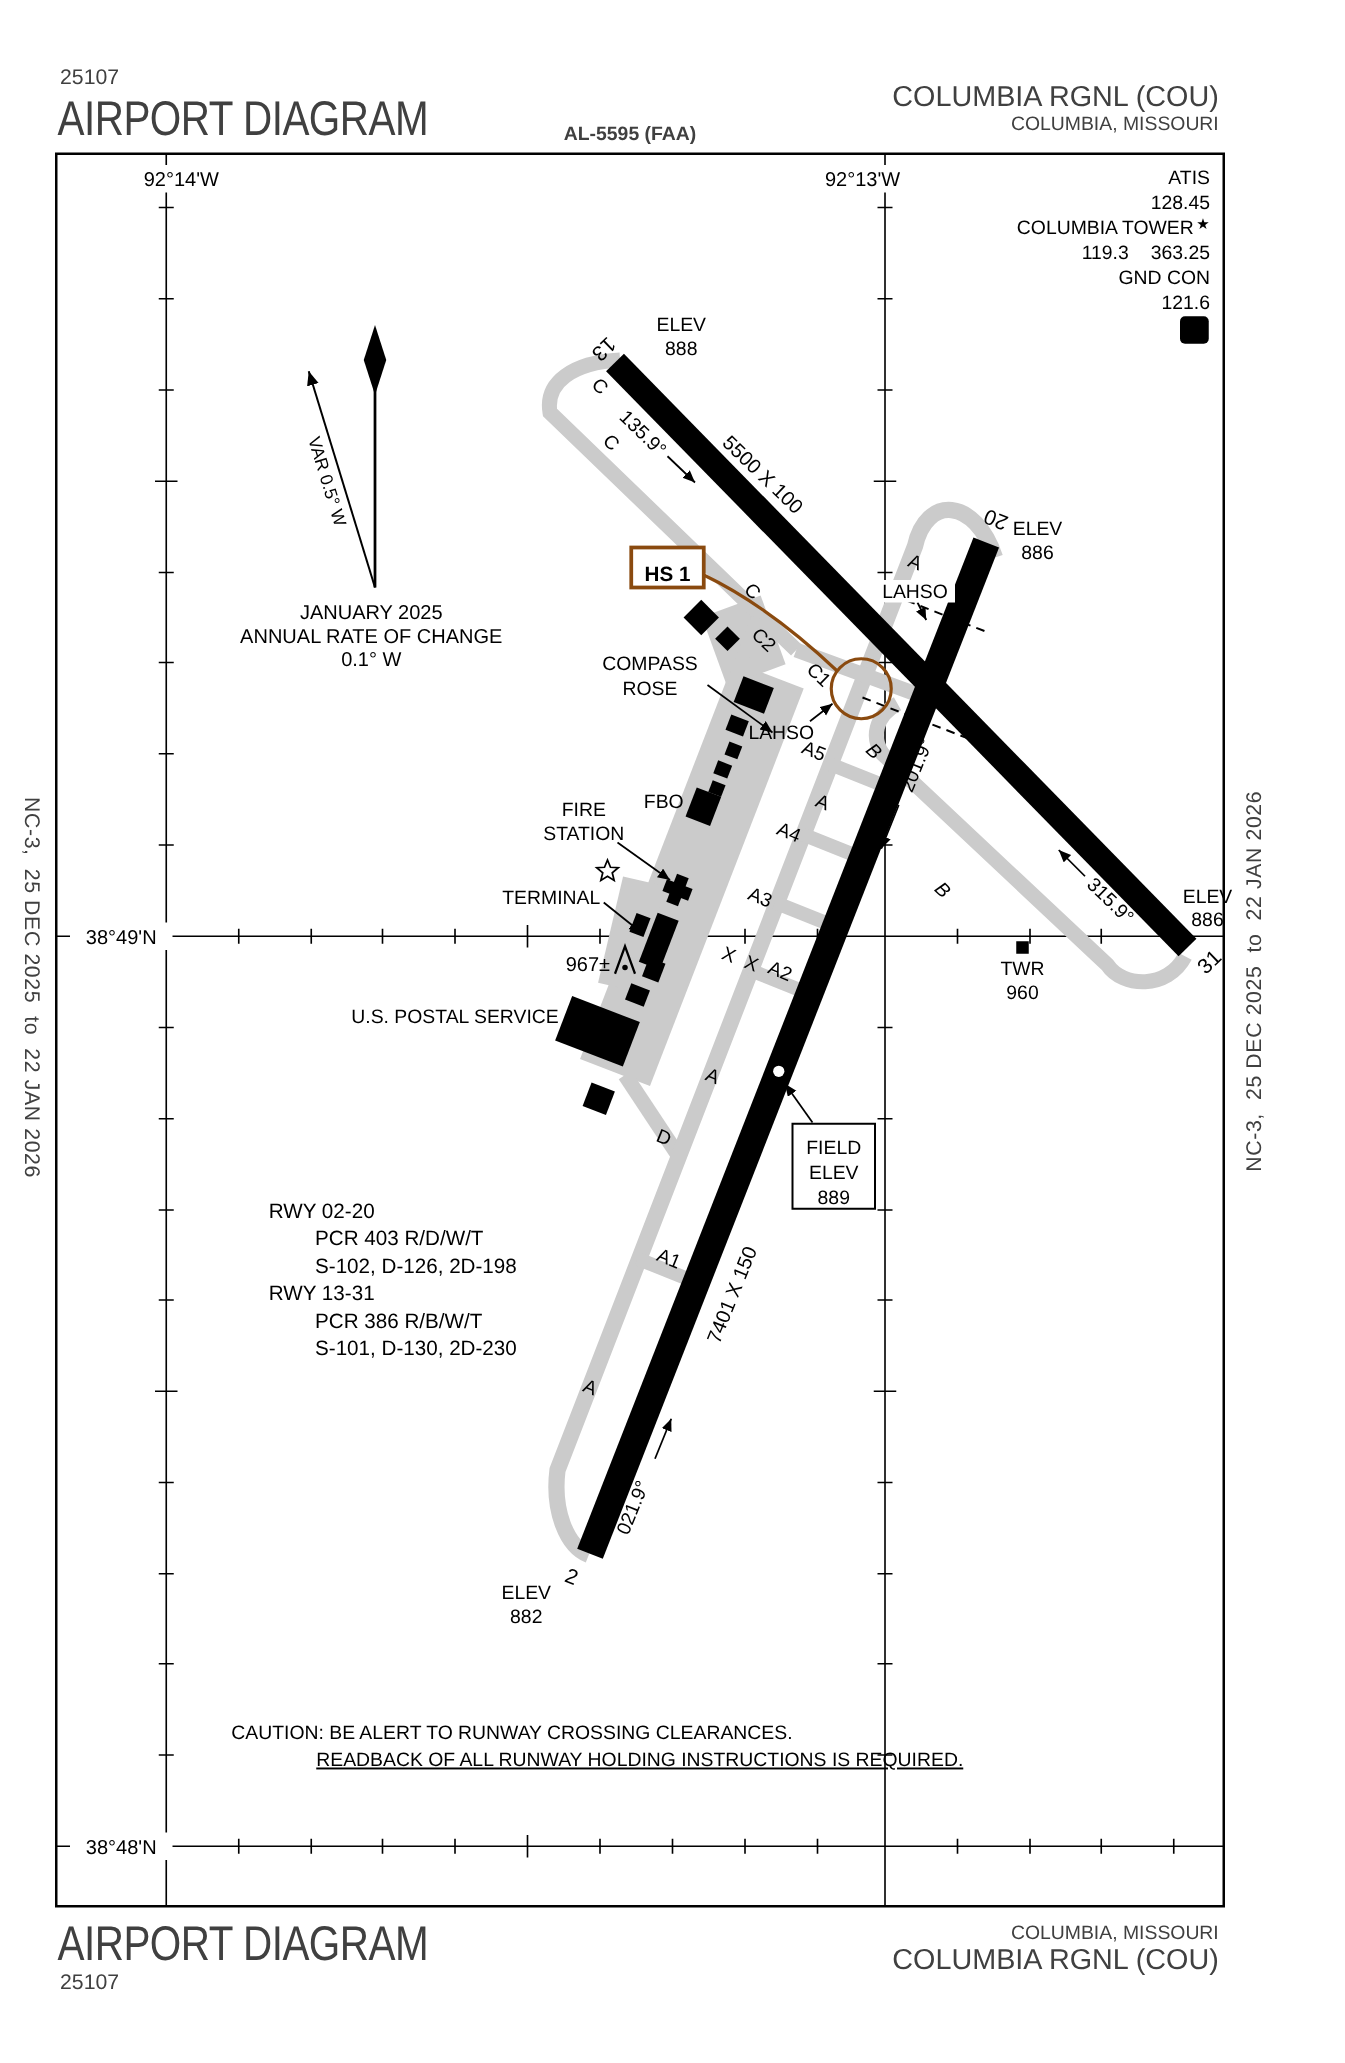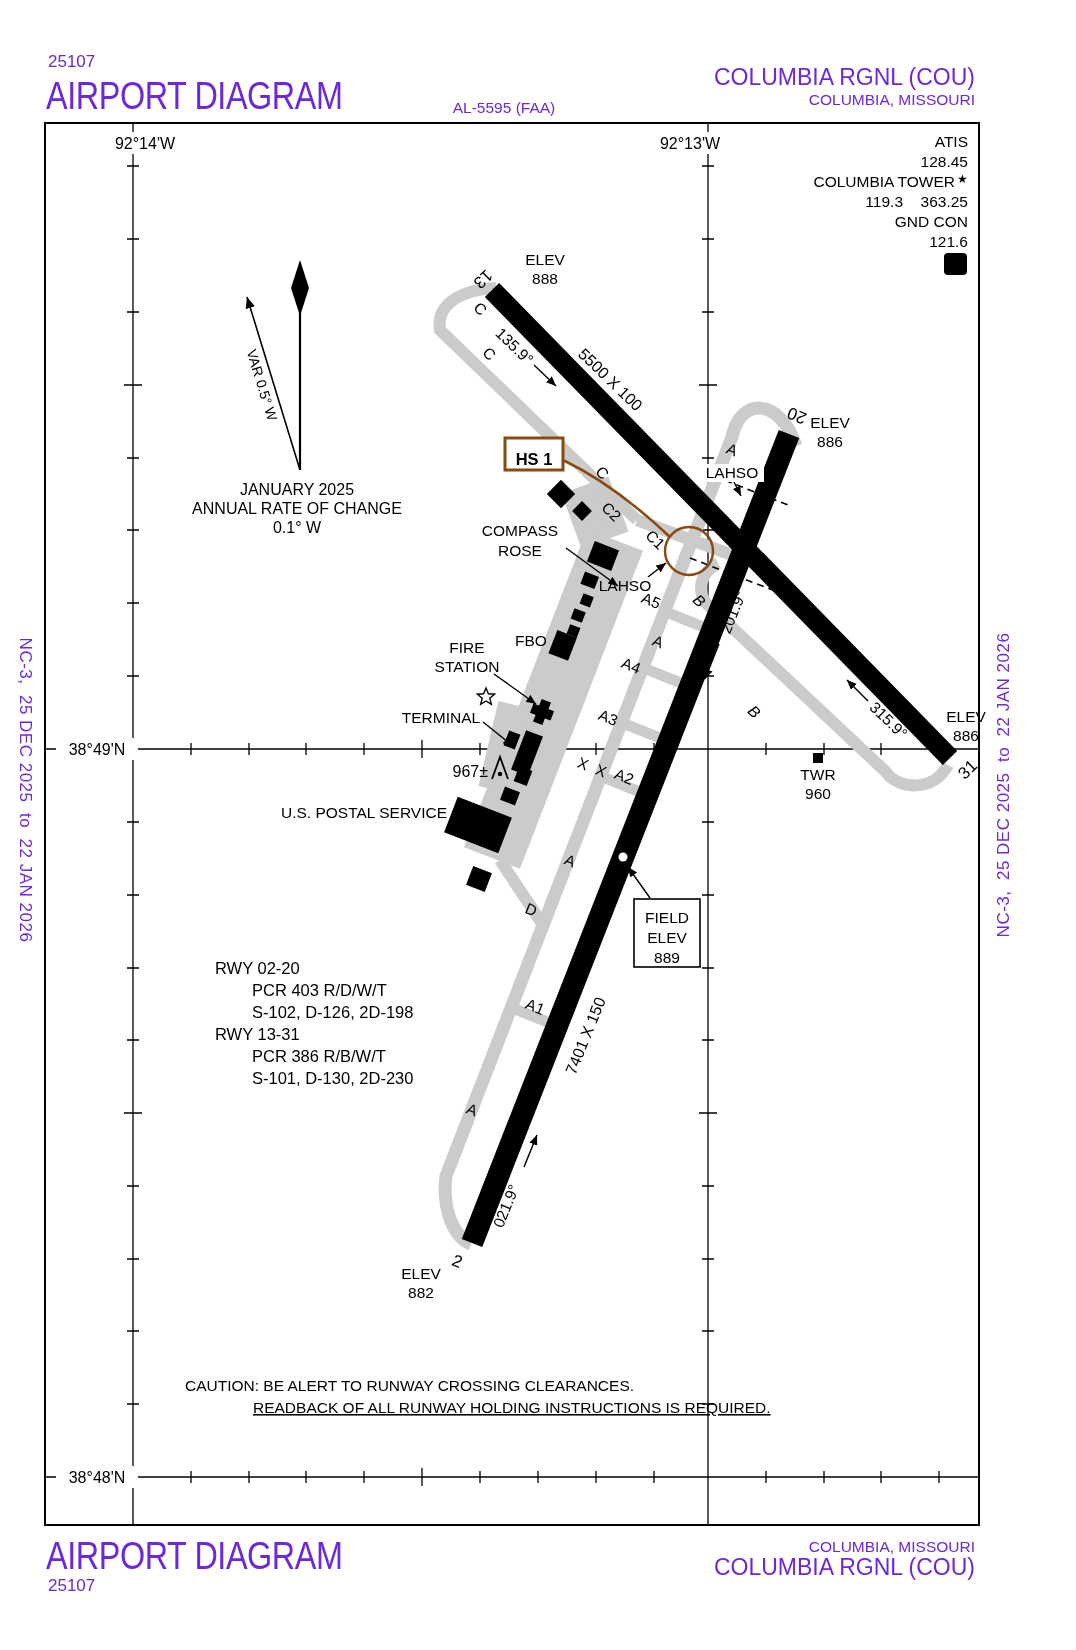--- a/index.html
+++ b/index.html
@@ -4,7 +4,7 @@
 <style>
   html,body{margin:0;padding:0;background:#fff;}
   #page{position:relative;width:1076px;height:1650px;background:#fff;overflow:hidden;
-        font-family:"Liberation Sans",sans-serif;color:#6d28d9;}
+        font-family:"Liberation Sans",sans-serif;color:#404040;}
   .abs{position:absolute;}
   .big-title{font-size:39px;letter-spacing:-0.5px;transform:scaleX(.83);transform-origin:0 50%;white-space:nowrap;}
   .rightcol{right:101px;}

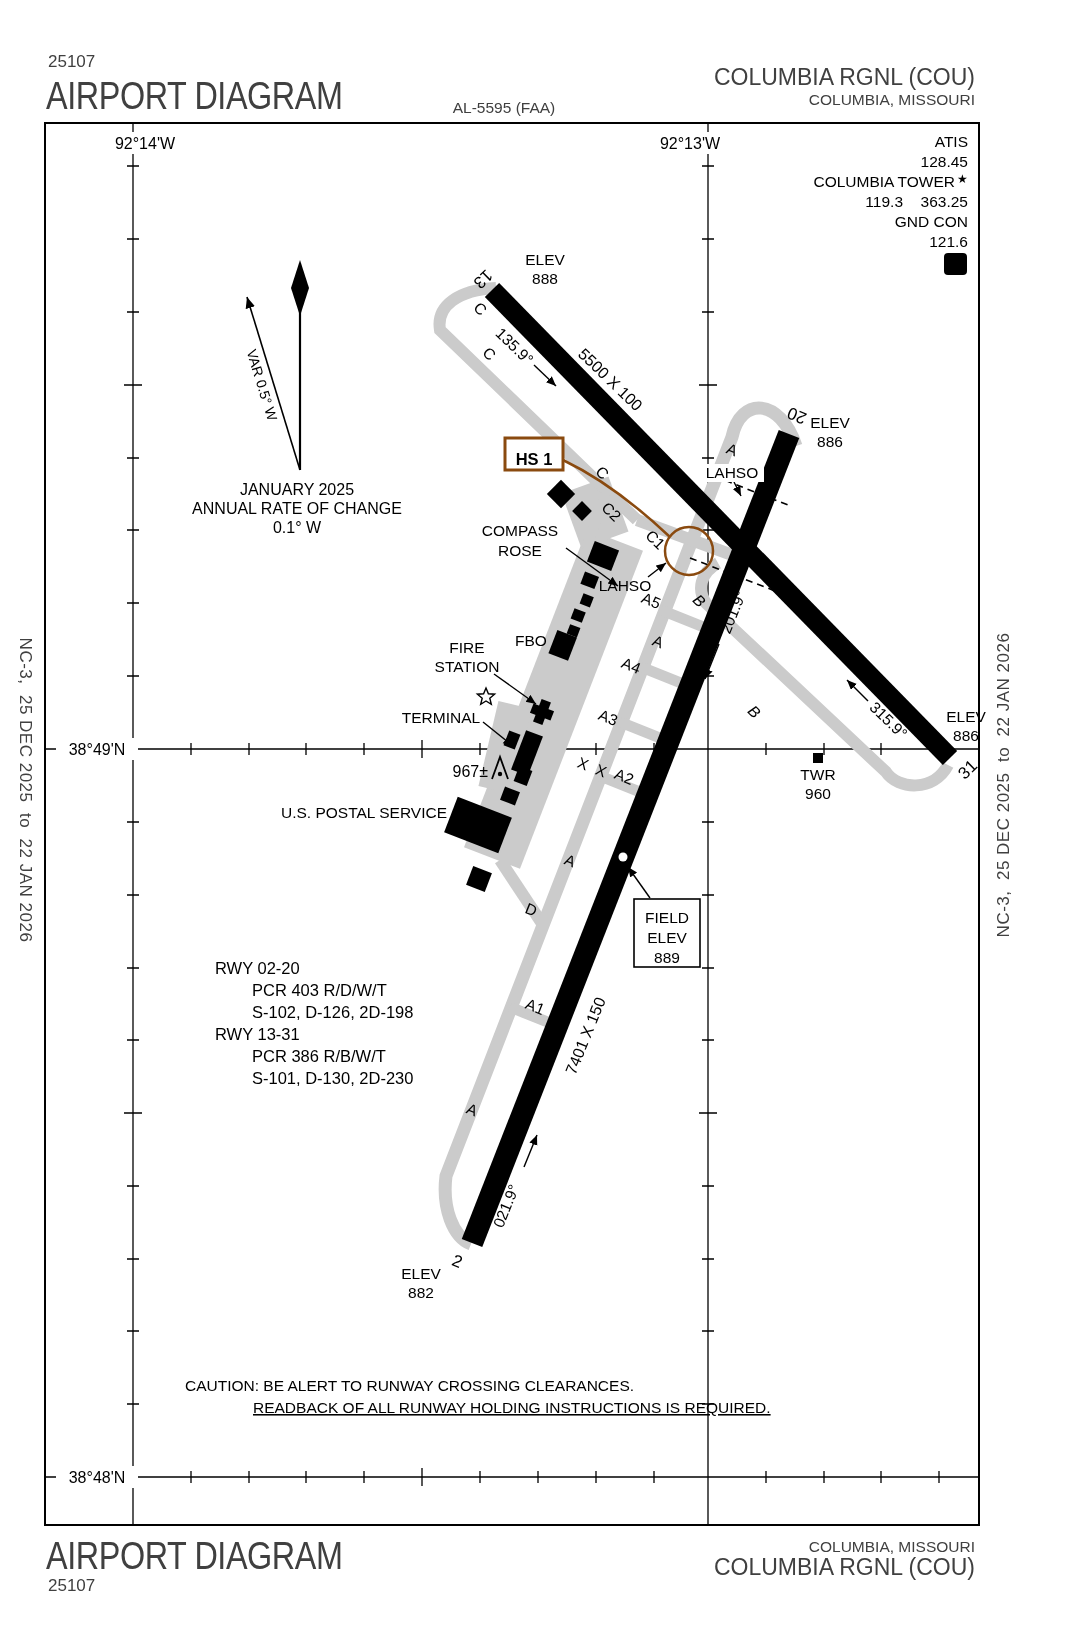--- a/index.html
+++ b/index.html
@@ -20,7 +20,7 @@
 
   <div class="abs" style="left:48px;top:52px;font-size:17px;">25107</div>
   <div class="abs big-title" style="left:46px;top:74px;">AIRPORT DIAGRAM</div>
-  <div class="abs" style="left:504px;top:99px;font-size:15.5px;transform:translateX(-50%);">AL-5595 (FAA)</div>
+  <div class="abs" style="left:504px;top:99px;font-size:15.5px;transform:translateX(-50%);font-weight:bold;">AL-5595 (FAA)</div>
   <div class="abs rightcol" style="top:64px;font-size:23px;">COLUMBIA RGNL (COU)</div>
   <div class="abs rightcol" style="top:91px;font-size:15.5px;">COLUMBIA, MISSOURI</div>
 

